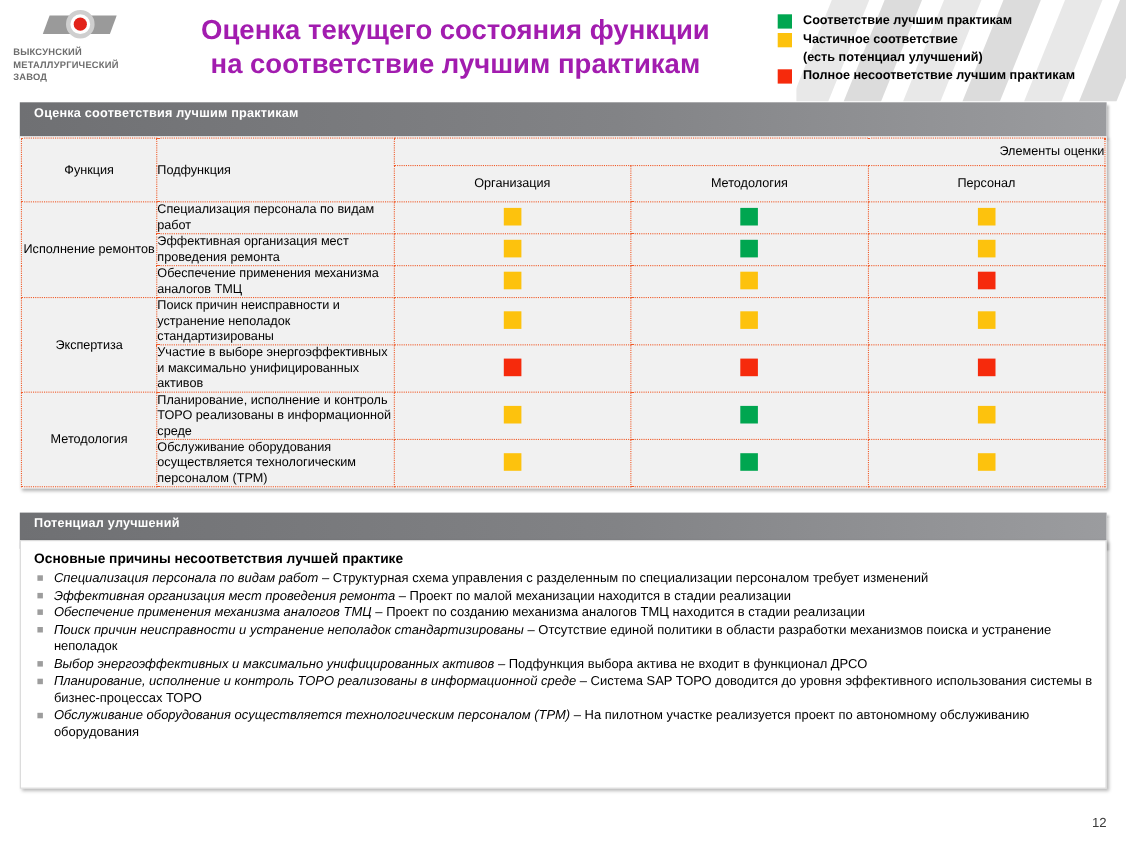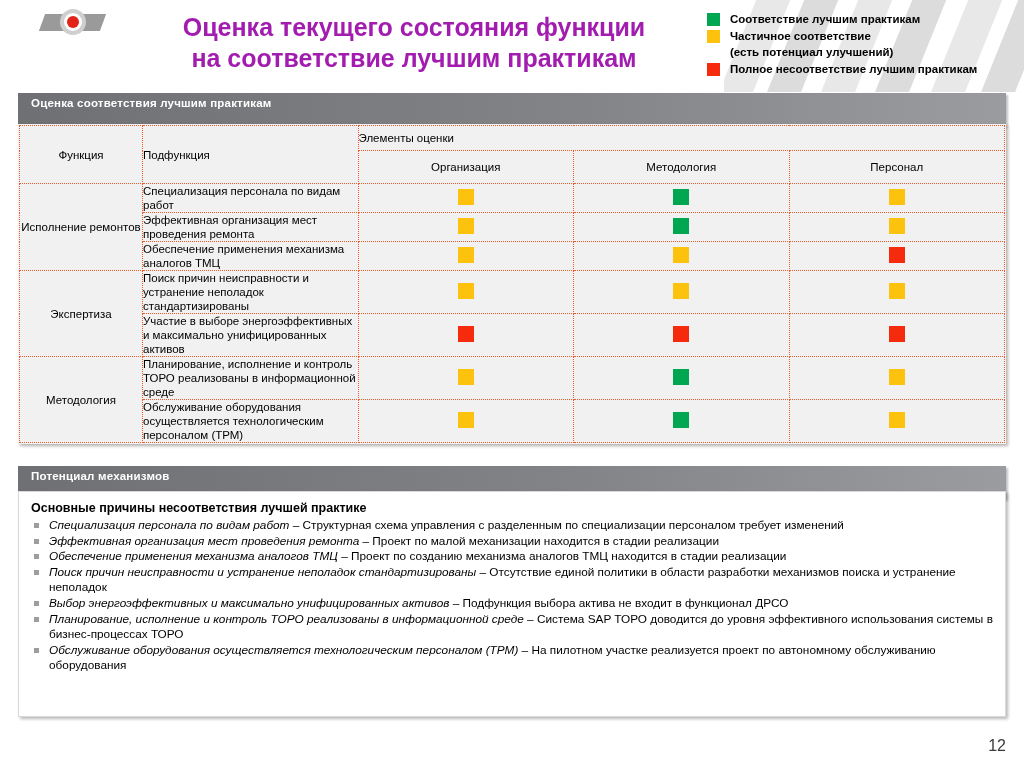--- a/index.html
+++ b/index.html
@@ -163,6 +163,11 @@
       <div class="slab r"></div>
       <div class="ring"></div>
       <div class="dot"></div>
+    </div>
+    <div class="logo-text">
+      <div>ВЫКСУНСКИЙ</div>
+      <div>МЕТАЛЛУРГИЧЕСКИЙ</div>
+      <div>ЗАВОД</div>
     </div>
   </div>
 

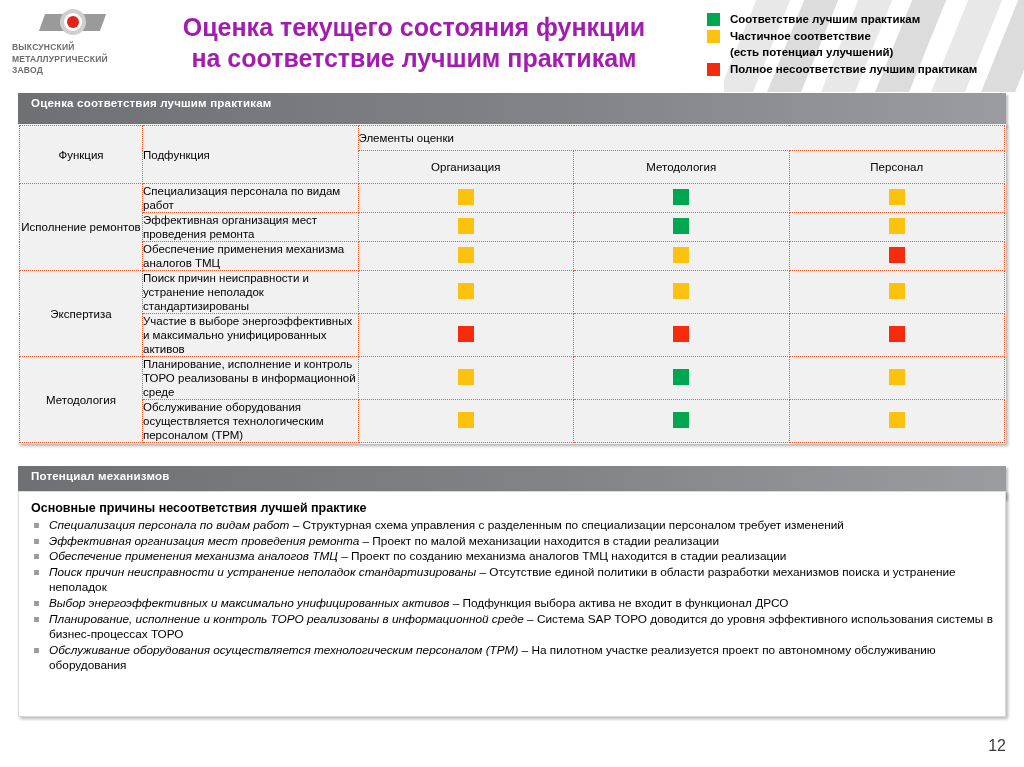--- a/index.html
+++ b/index.html
@@ -112,7 +112,7 @@
   .c-sub{padding:5px 0 5px 9px;vertical-align:middle;line-height:14px;}
   .c-mark{width:112px;text-align:center;vertical-align:middle;}
   th.hd{text-align:center;vertical-align:middle;height:32px;}
-  th.hd-big{text-align:left;vertical-align:middle;height:24px;}
+  th.hd-big{text-align:right;vertical-align:middle;height:24px;}
   .sq{display:inline-block;width:16px;height:16px;}
 
   

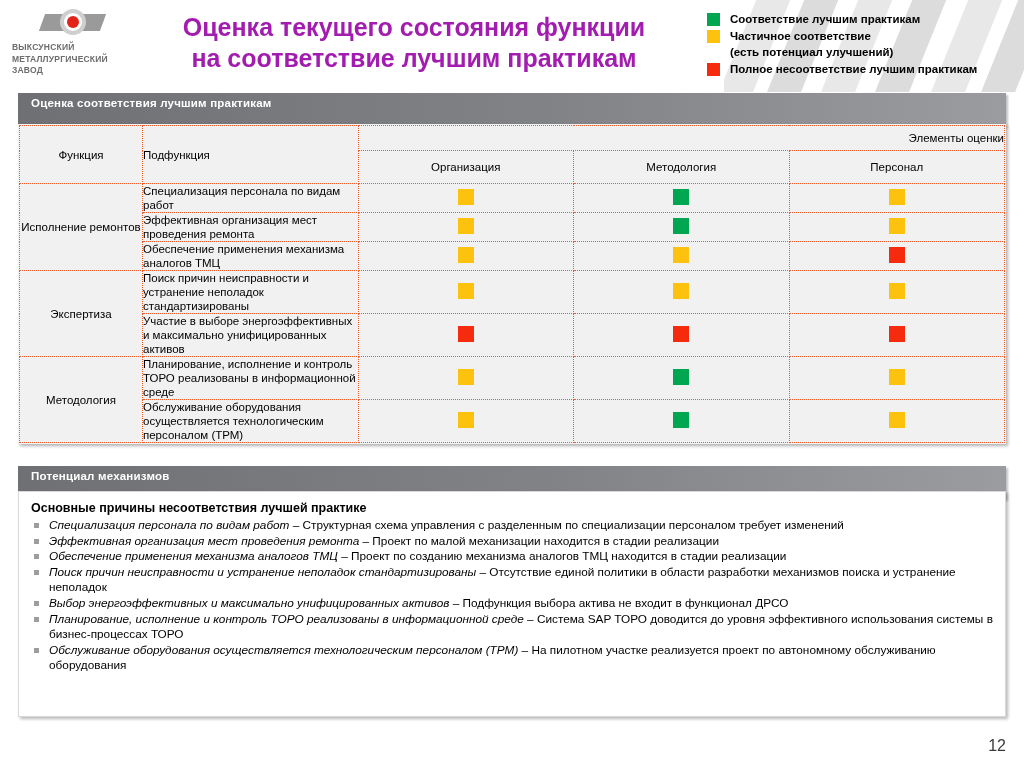--- a/index.html
+++ b/index.html
@@ -262,7 +262,7 @@
 </div>
 
 <div class="bar" style="top:466px;">
-  <span>Потенциал механизмов</span>
+  <span>Потенциал улучшений</span>
 </div>
 
 <div class="panel">

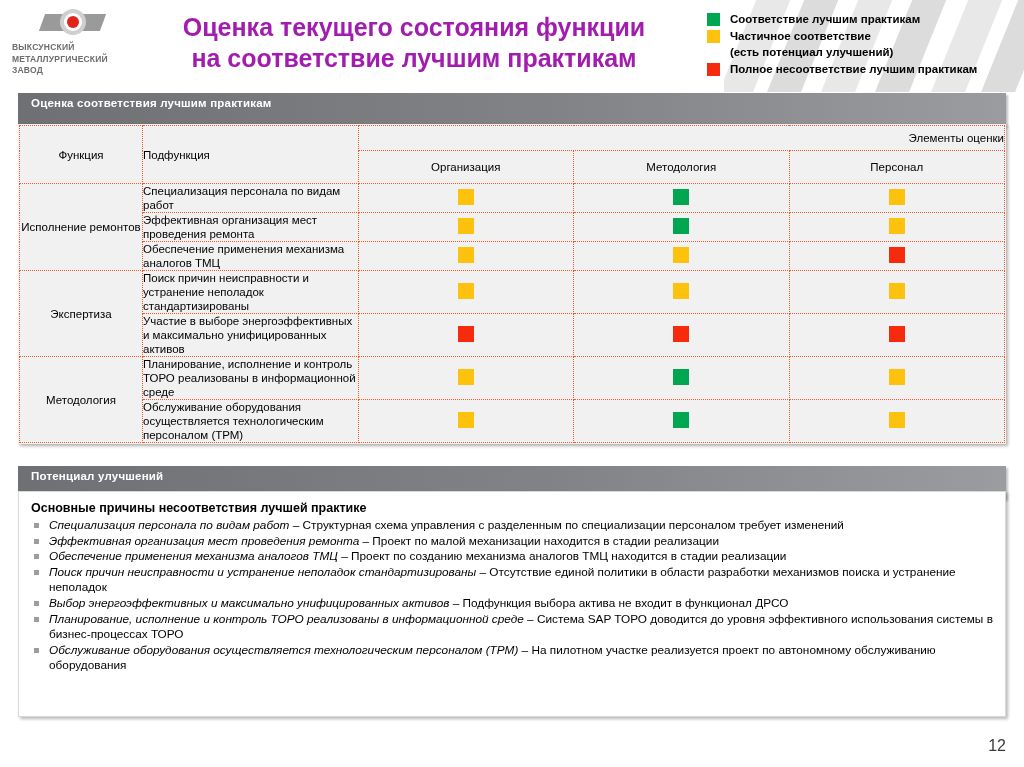--- a/index.html
+++ b/index.html
@@ -140,7 +140,7 @@
 
   .pagenum{
     position:absolute;right:18px;bottom:12px;
-    font-size:16px;color:#3b3b3b;
+    font-size:12px;color:#3b3b3b;
   }
 </style>
 </head>

